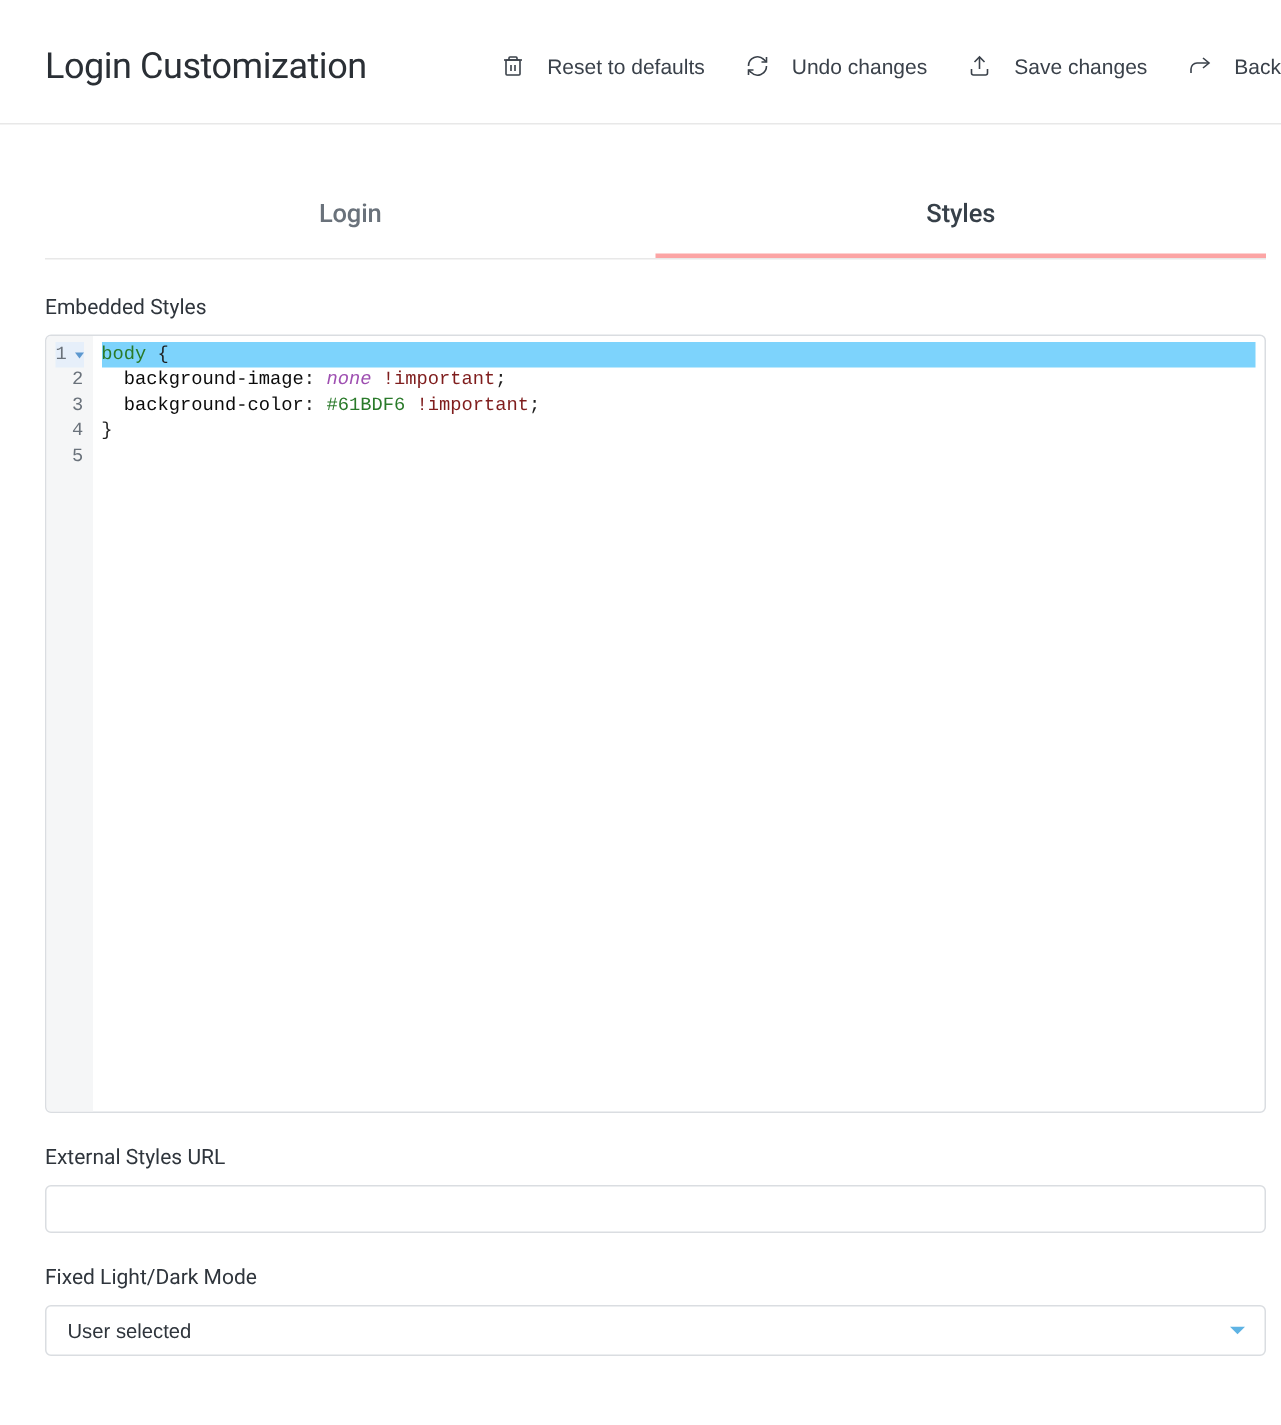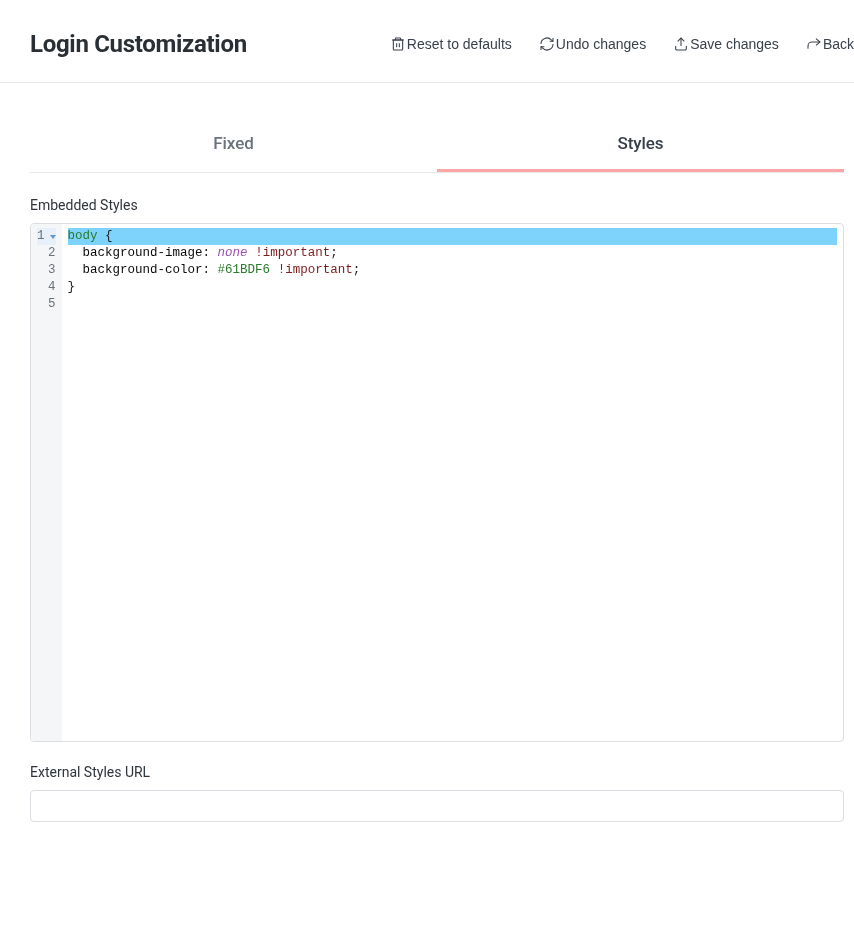--- a/index.html
+++ b/index.html
@@ -32,7 +32,7 @@
     }
     .page-title {
       font-size: 24px;
-      font-weight: 700;
+      font-weight: 400;
       color: #2a2f35;
       letter-spacing: -0.3px;
     }

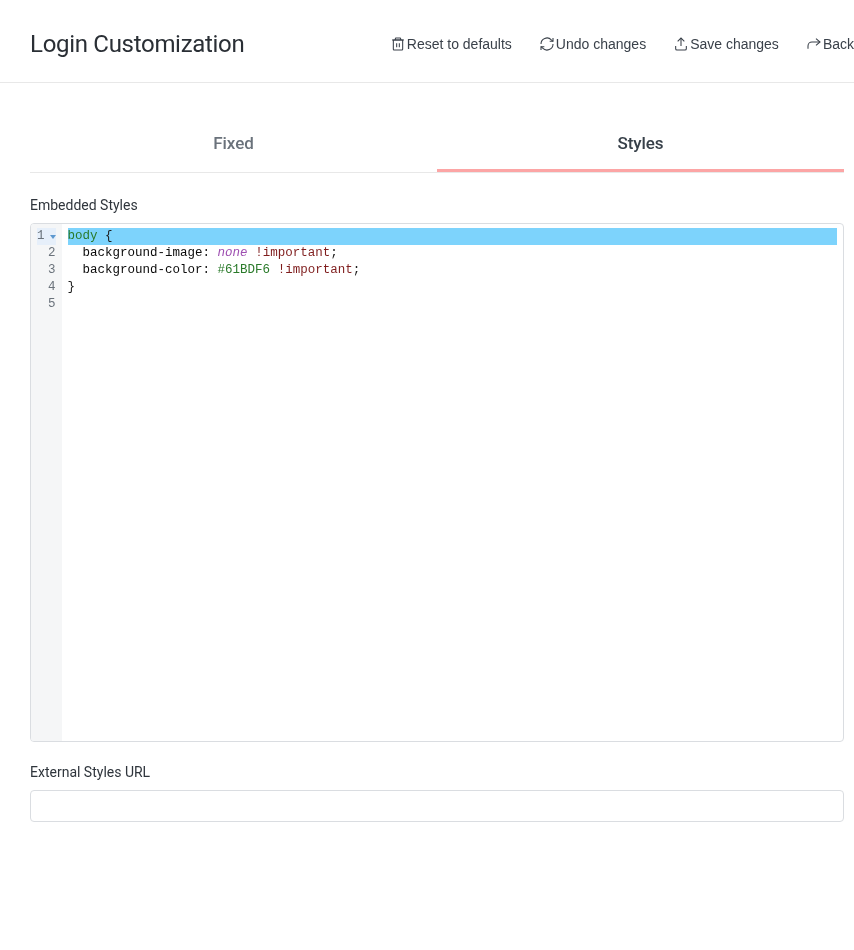--- a/index.html
+++ b/index.html
@@ -45,7 +45,7 @@
     .toolbar-btn {
       display: inline-flex;
       align-items: center;
-      gap: 0;
+      gap: 14px;
       background: none;
       border: none;
       cursor: pointer;

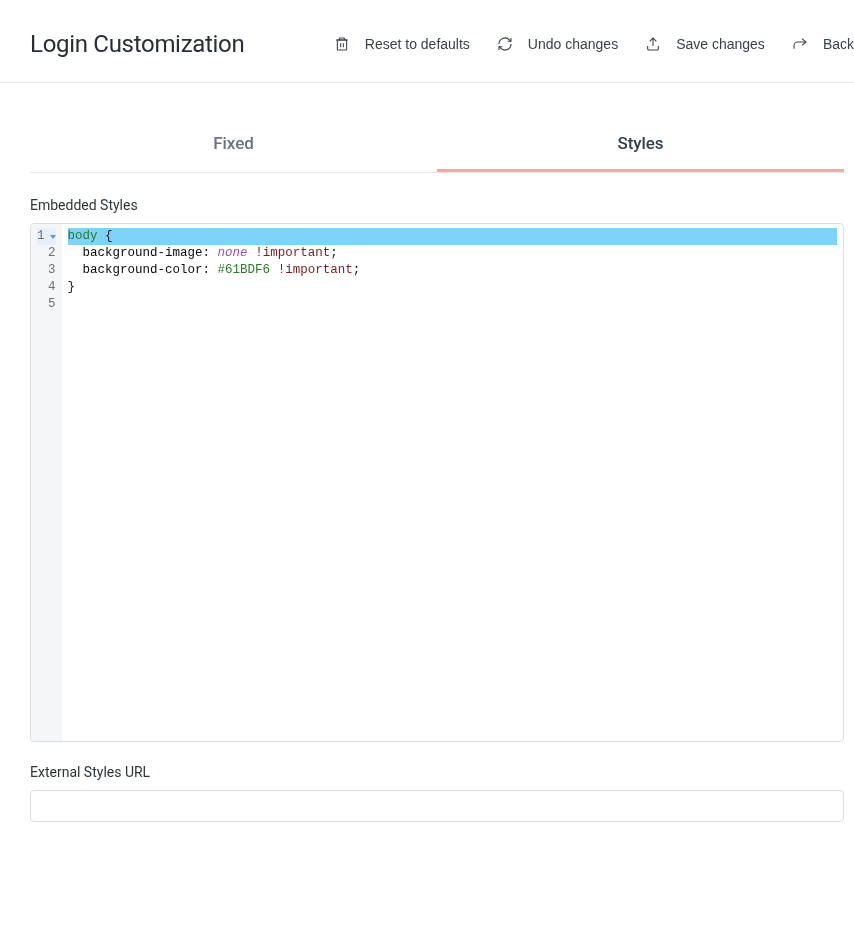--- a/index.html
+++ b/index.html
@@ -260,7 +260,7 @@
 
     <div class="tabs">
       <div class="tab">
-        <span>Fixed</span>
+        <span>Login</span>
       </div>
       <div class="tab active">
         <span>Styles</span>

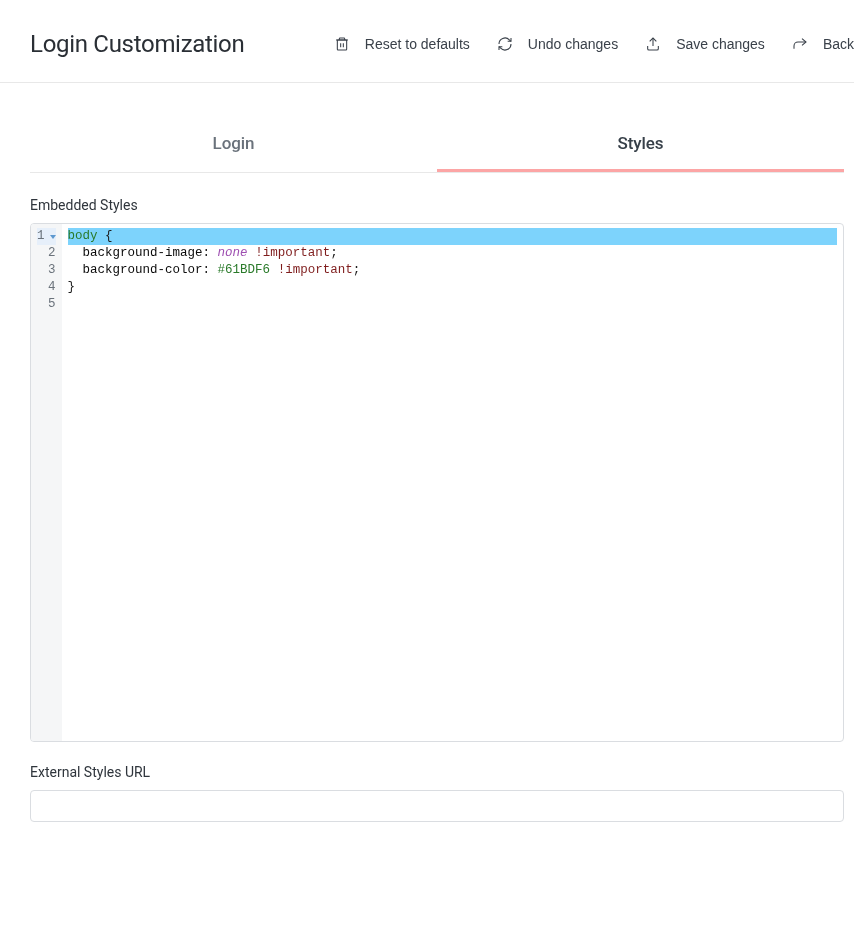--- a/index.html
+++ b/index.html
@@ -297,6 +297,15 @@
       <input type="text" class="text-input" value="" style="">
     </div>
 
+    <div class="form-group">
+      <div class="section-label">Fixed Light/Dark Mode</div>
+      <div class="select-wrap">
+        <button type="button" class="select-input">
+          <span>User selected</span>
+        </button>
+        <span class="select-caret"></span>
+      </div>
+    </div>
 
   </div>
 </div>

